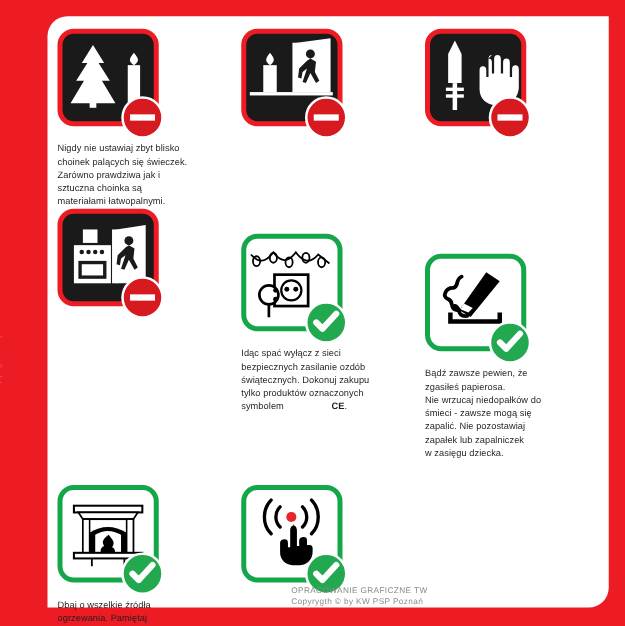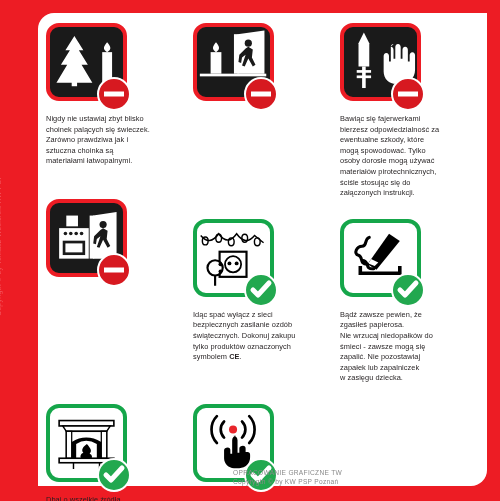--- a/index.html
+++ b/index.html
@@ -186,7 +186,6 @@
               <i></i>
             </div>
         </div>
-        <div class="panel-text">Bawiąc się fajerwerkami bierzesz odpowiedzialność za ewentualne szkody, które mogą spowodować. Tylko osoby dorosłe mogą używać materiałów pirotechnicznych, ściśle stosując się do załączonych instrukcji.</div>
       </div>
 
       <div class="panel">

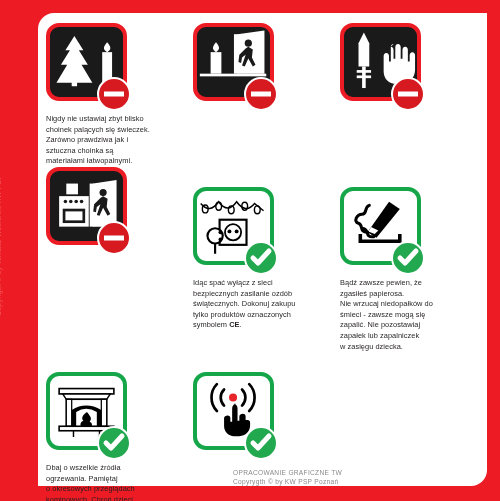--- a/index.html
+++ b/index.html
@@ -247,7 +247,7 @@
         <div class="panel-text"><span>Idąc spać wyłącz z sieci bezpiecznych zasilanie ozdób świątecznych. Dokonuj zakupu tylko produktów oznaczonych symbolem </span><b>CE</b><span>.</span></div>
       </div>
 
-      <div class="panel" style="margin-top:20px">
+      <div class="panel" style="margin-top:36px">
         <div class="iconbox-wrap">
           <div class="tile-green">
             <svg viewBox="0 0 81 78">

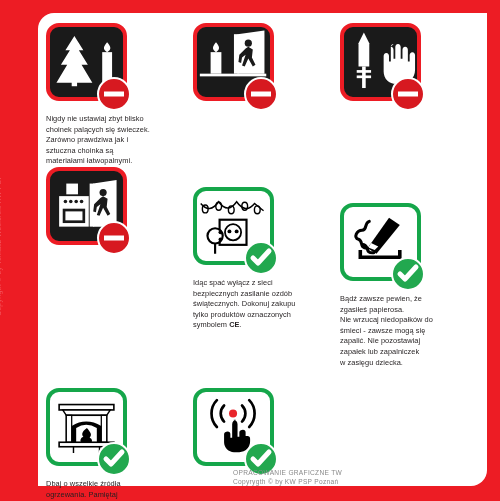--- a/index.html
+++ b/index.html
@@ -112,7 +112,7 @@
     width:104px;
     white-space:pre-line;
   }
-  .panel-text b{font-weight:bold;}
+  .panel-text b{font-weight:bold;margin-left:36px;}
   #footer{
     position:absolute;
     left:195px;top:455px;

